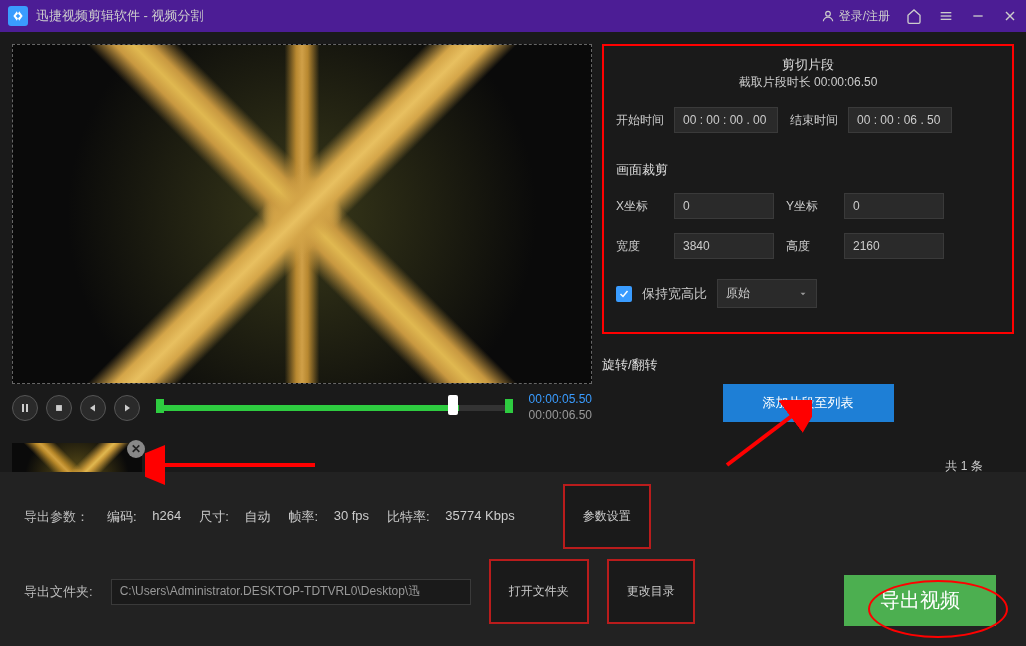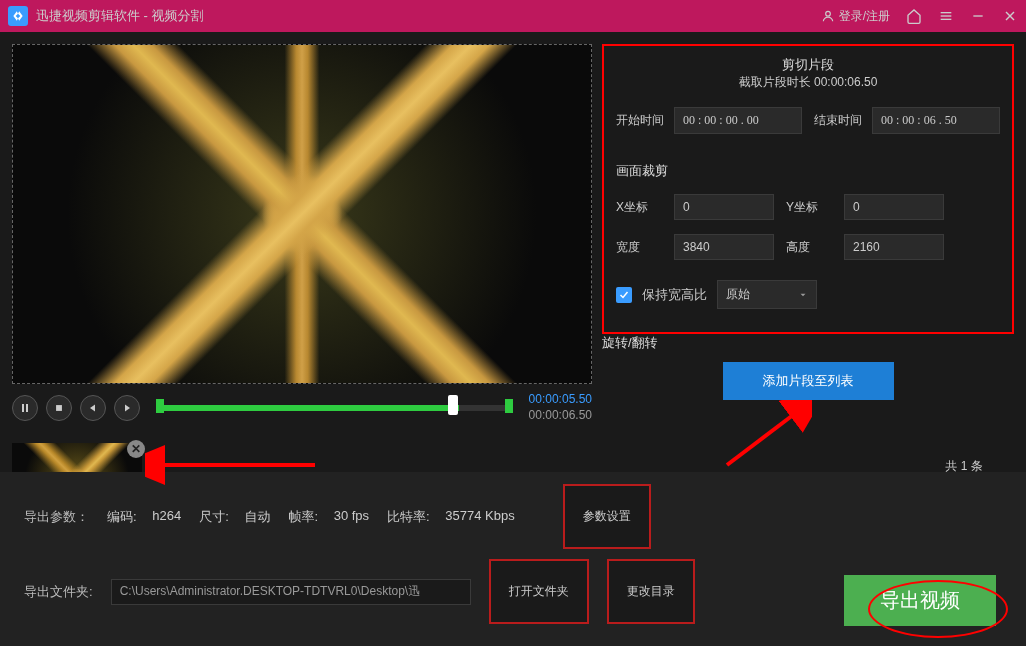--- a/index.html
+++ b/index.html
@@ -6,7 +6,7 @@
     body { background: #1a1a1a; color: #ccc; width: 1026px; height: 646px; overflow: hidden; font-size: 13px; }
     
     
-    .titlebar { height: 32px; background: #be185d; display: flex; align-items: center; padding: 0 8px; }
+    .titlebar { height: 32px; background: #4c1d95; display: flex; align-items: center; padding: 0 8px; }
     .titlebar .logo { width: 20px; height: 20px; background: #3a9cff; border-radius: 3px; display: flex; align-items: center; justify-content: center; margin-right: 8px; }
     .titlebar .logo svg { width: 14px; height: 14px; }
     .titlebar .title { color: #ccc; font-size: 13px; }

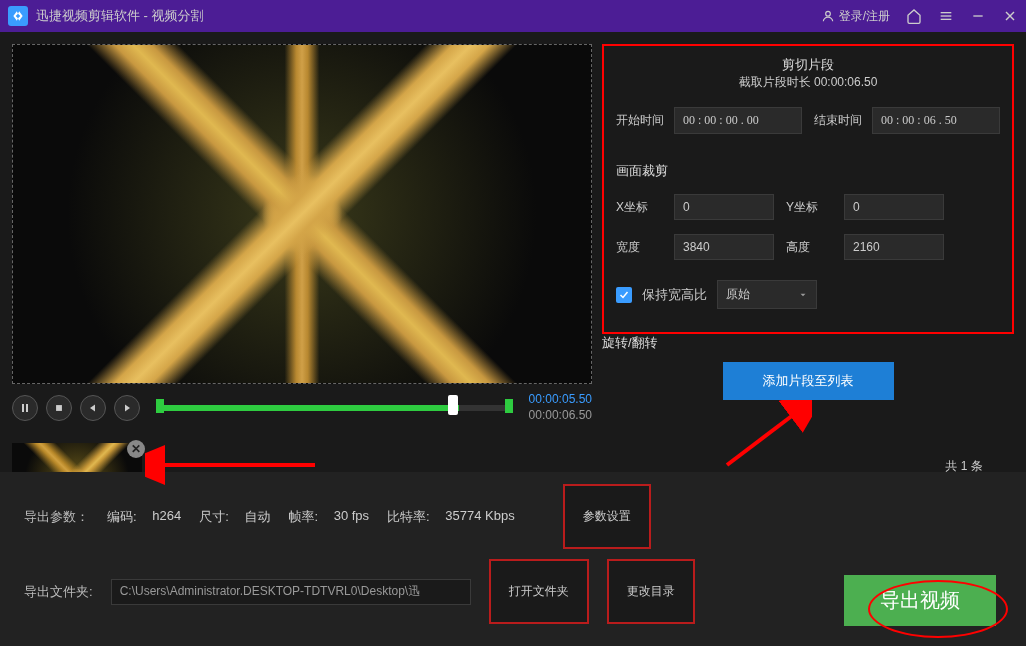--- a/index.html
+++ b/index.html
@@ -50,7 +50,7 @@
     .field-group { display: flex; align-items: center; gap: 8px; }
     .field-label { font-size: 12px; color: #ccc; width: 50px; }
     .field-input { background: #2a2a2a; border: 1px solid #3a3a3a; color: #ccc; padding: 5px 8px; width: 100px; font-size: 12px; }
-    .field-input.time { width: 128px; font-family: Liberation Serif, serif; }
+    .field-input.time { width: 104px; }
     .aspect-row { display: flex; align-items: center; gap: 10px; margin-top: 20px; }
     .checkbox { width: 16px; height: 16px; background: #3a9cff; display: flex; align-items: center; justify-content: center; border-radius: 2px; }
     .checkbox svg { width: 12px; height: 12px; }

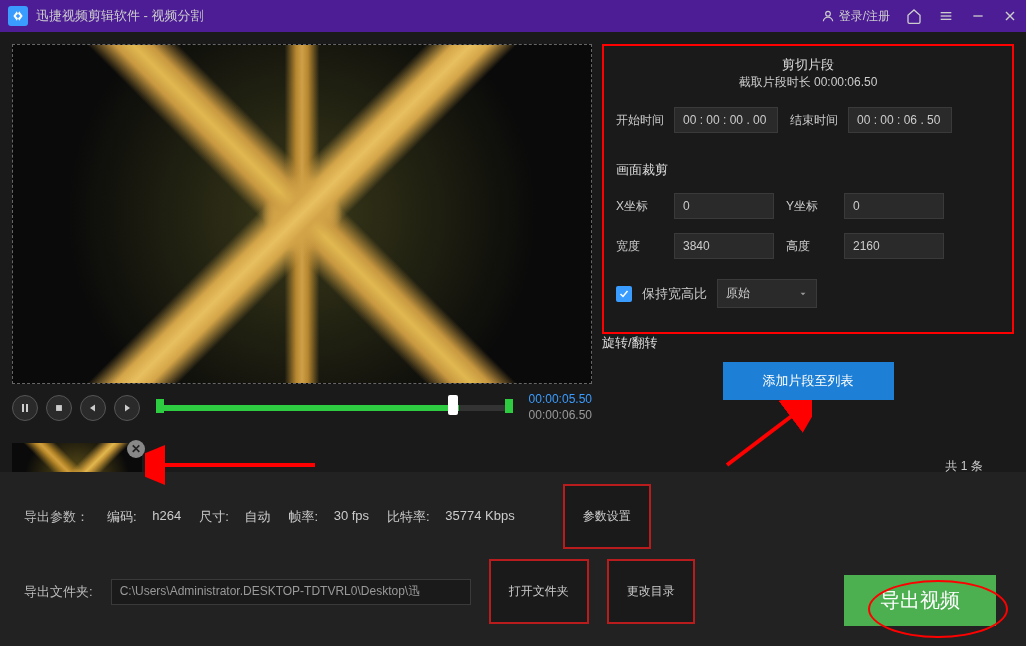--- a/index.html
+++ b/index.html
@@ -55,7 +55,7 @@
     .checkbox { width: 16px; height: 16px; background: #3a9cff; display: flex; align-items: center; justify-content: center; border-radius: 2px; }
     .checkbox svg { width: 12px; height: 12px; }
     .select-box { background: #2a2a2a; border: 1px solid #3a3a3a; color: #ccc; padding: 5px 8px; width: 100px; font-size: 12px; display: flex; align-items: center; justify-content: space-between; }
-    .rotate-label { font-size: 13px; color: #ddd; }
+    .rotate-label { margin-top: 22px; font-size: 13px; color: #ddd; }
     
     .add-btn { background: #1e7fd6; color: #fff; border: none; padding: 10px 40px; font-size: 13px; cursor: pointer; display: block; margin: 10px auto 0; }
     

